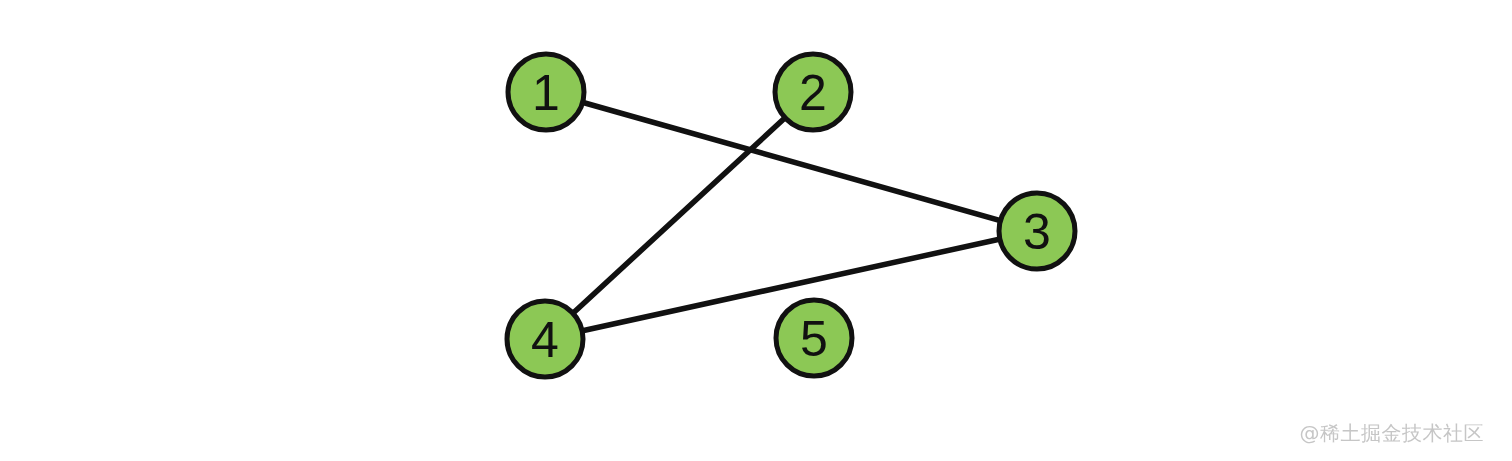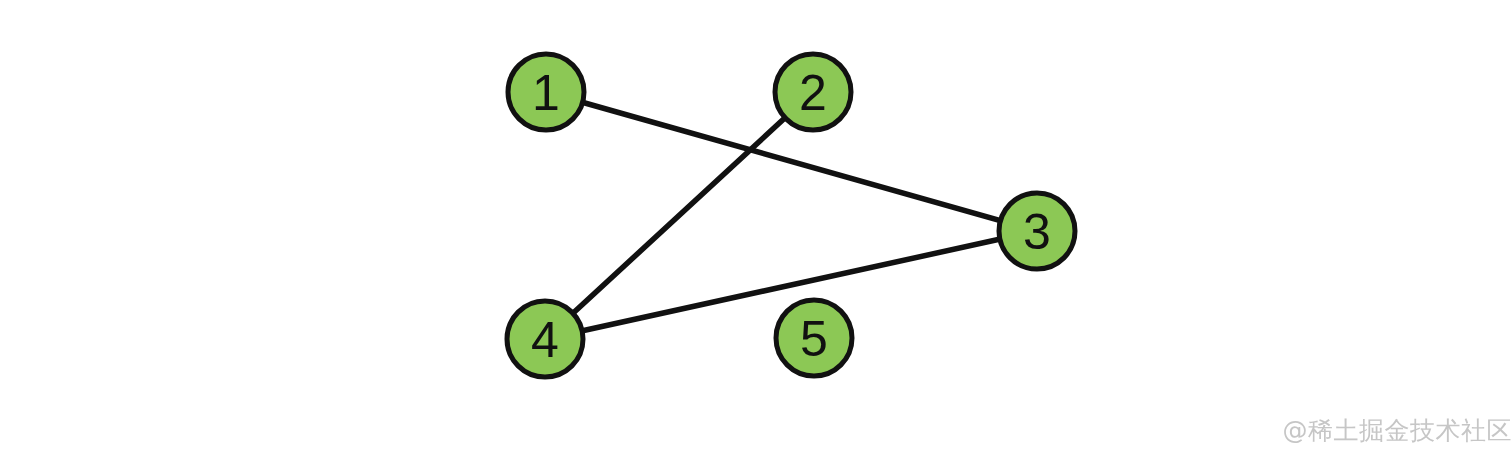--- a/index.html
+++ b/index.html
@@ -31,9 +31,9 @@
   }
   .watermark {
     position: absolute;
-    right: 0;
+    right: 28px;
     bottom: 14px;
-    font-size: 25px;
+    font-size: 20px;
     letter-spacing: 0.5px;
     color: #c6c6c6;
     font-family: "DejaVu Sans", "Liberation Sans", sans-serif;

